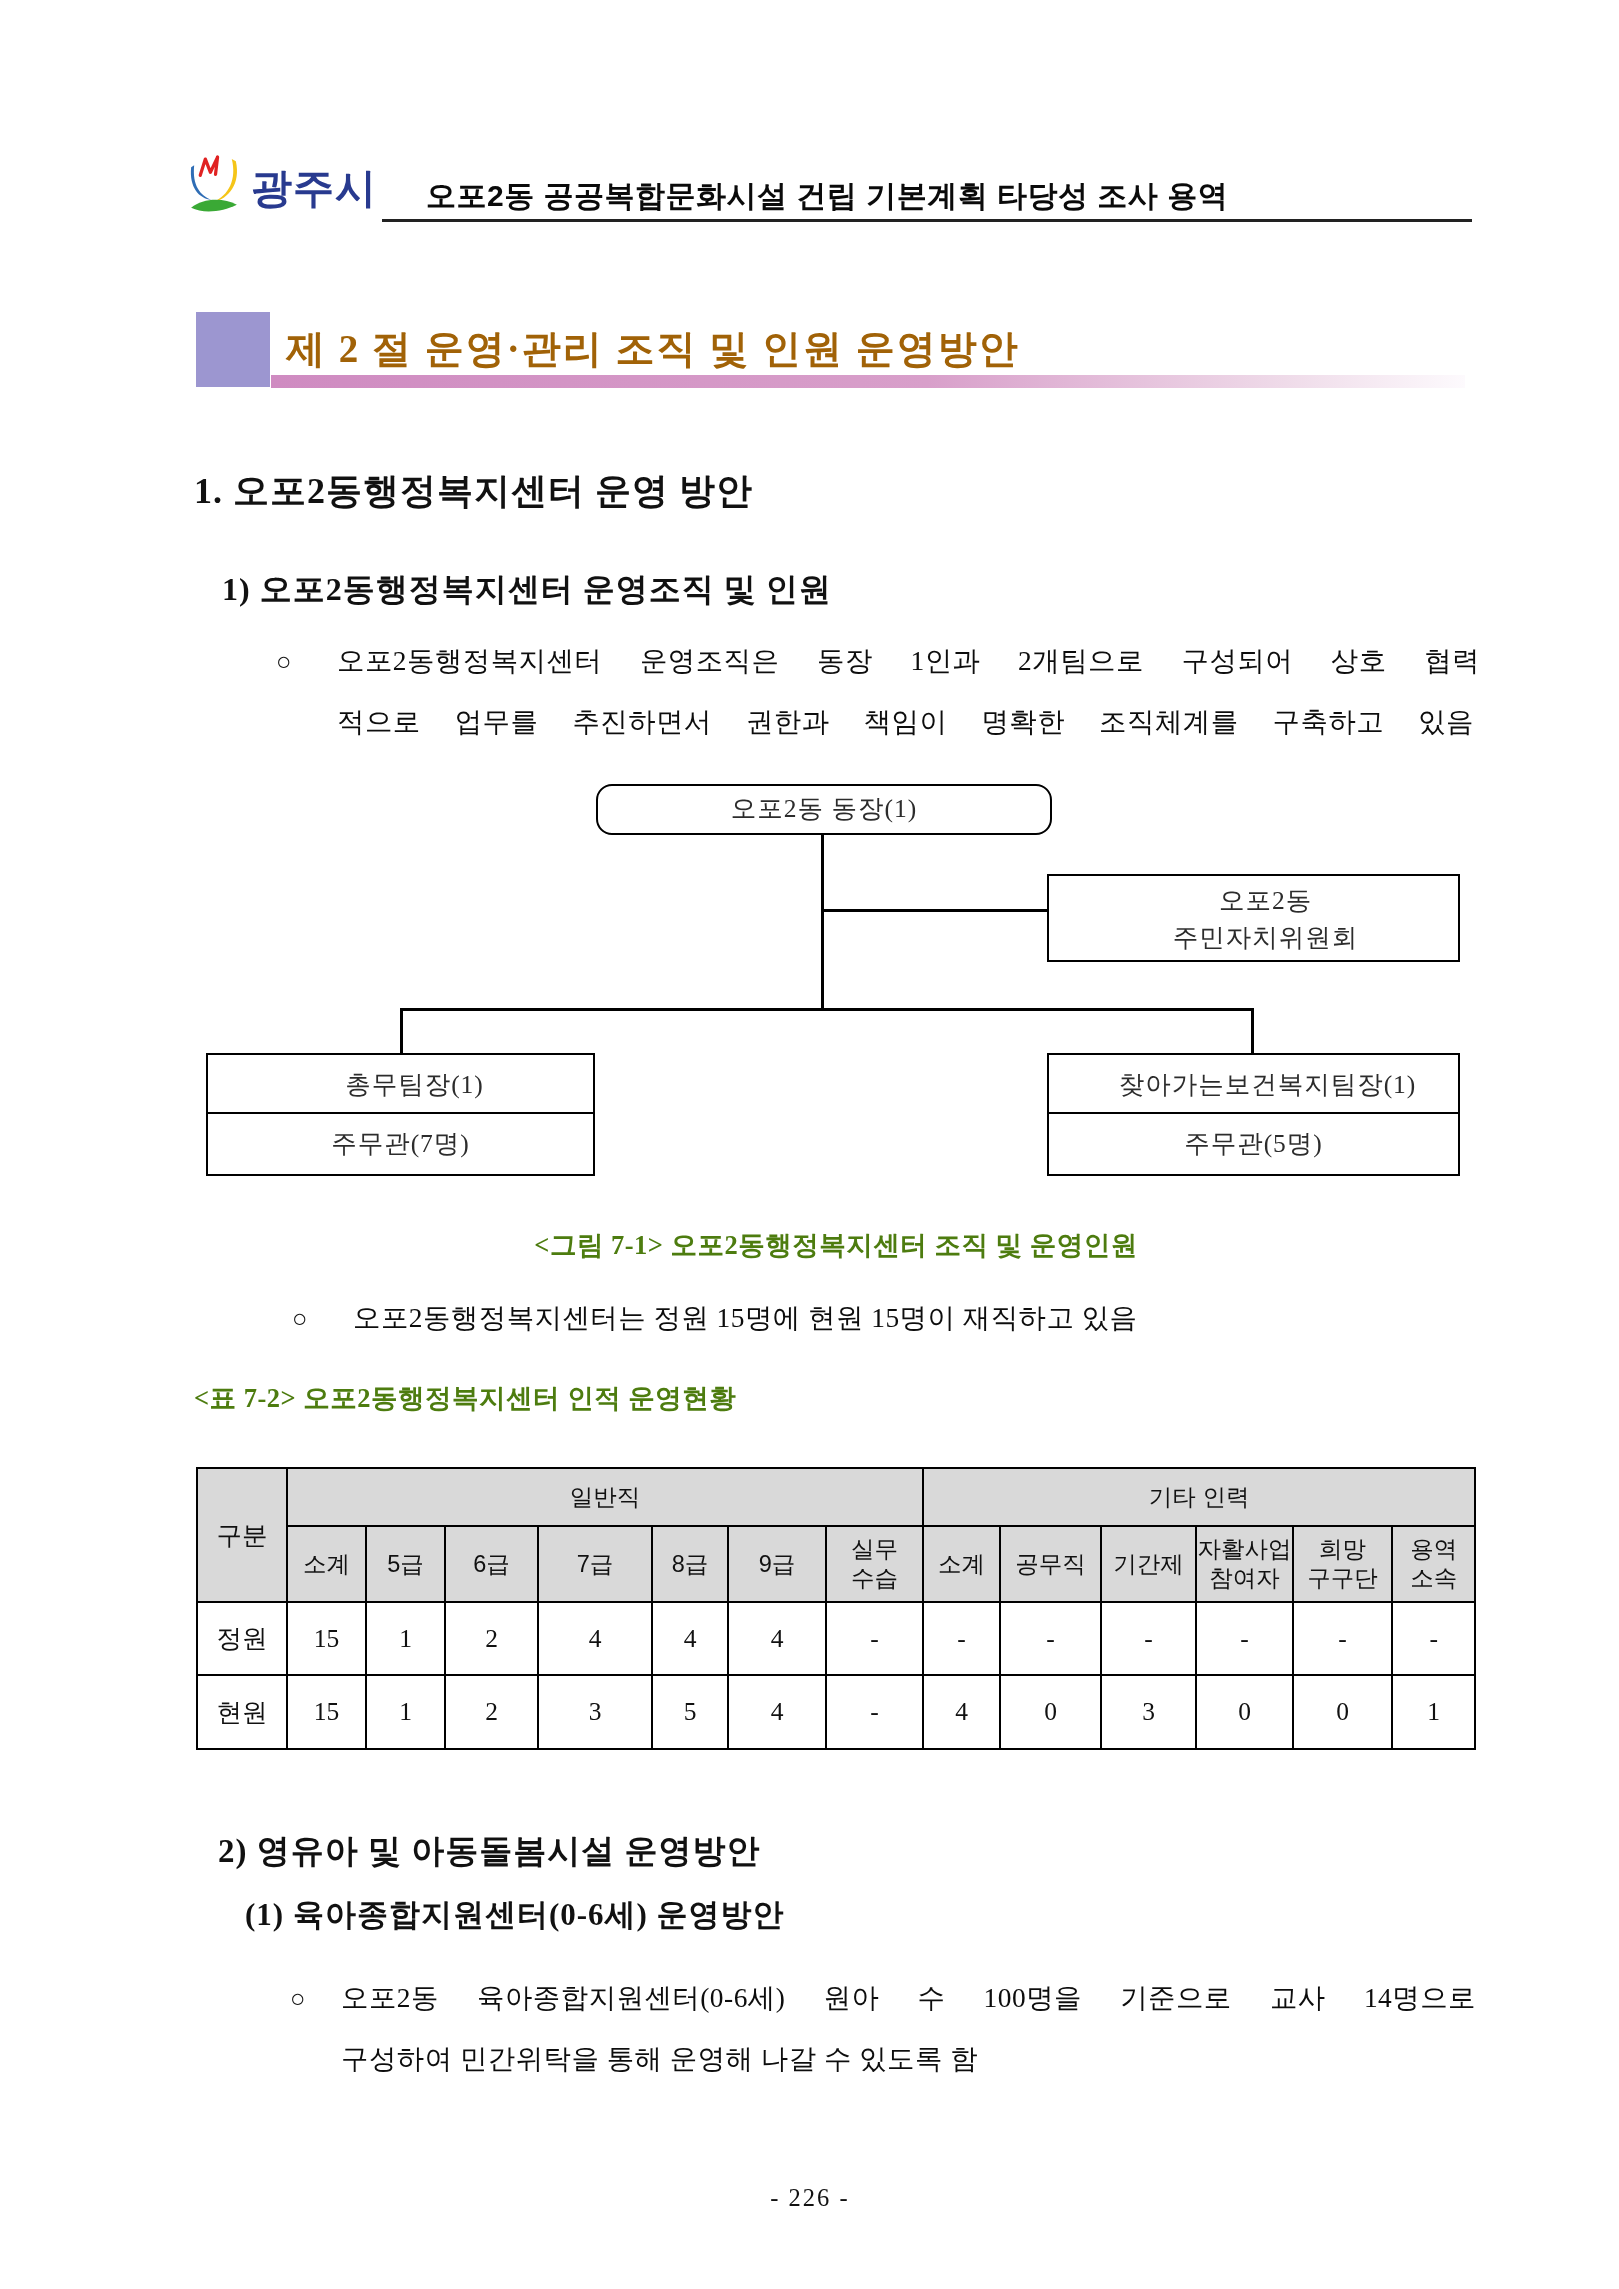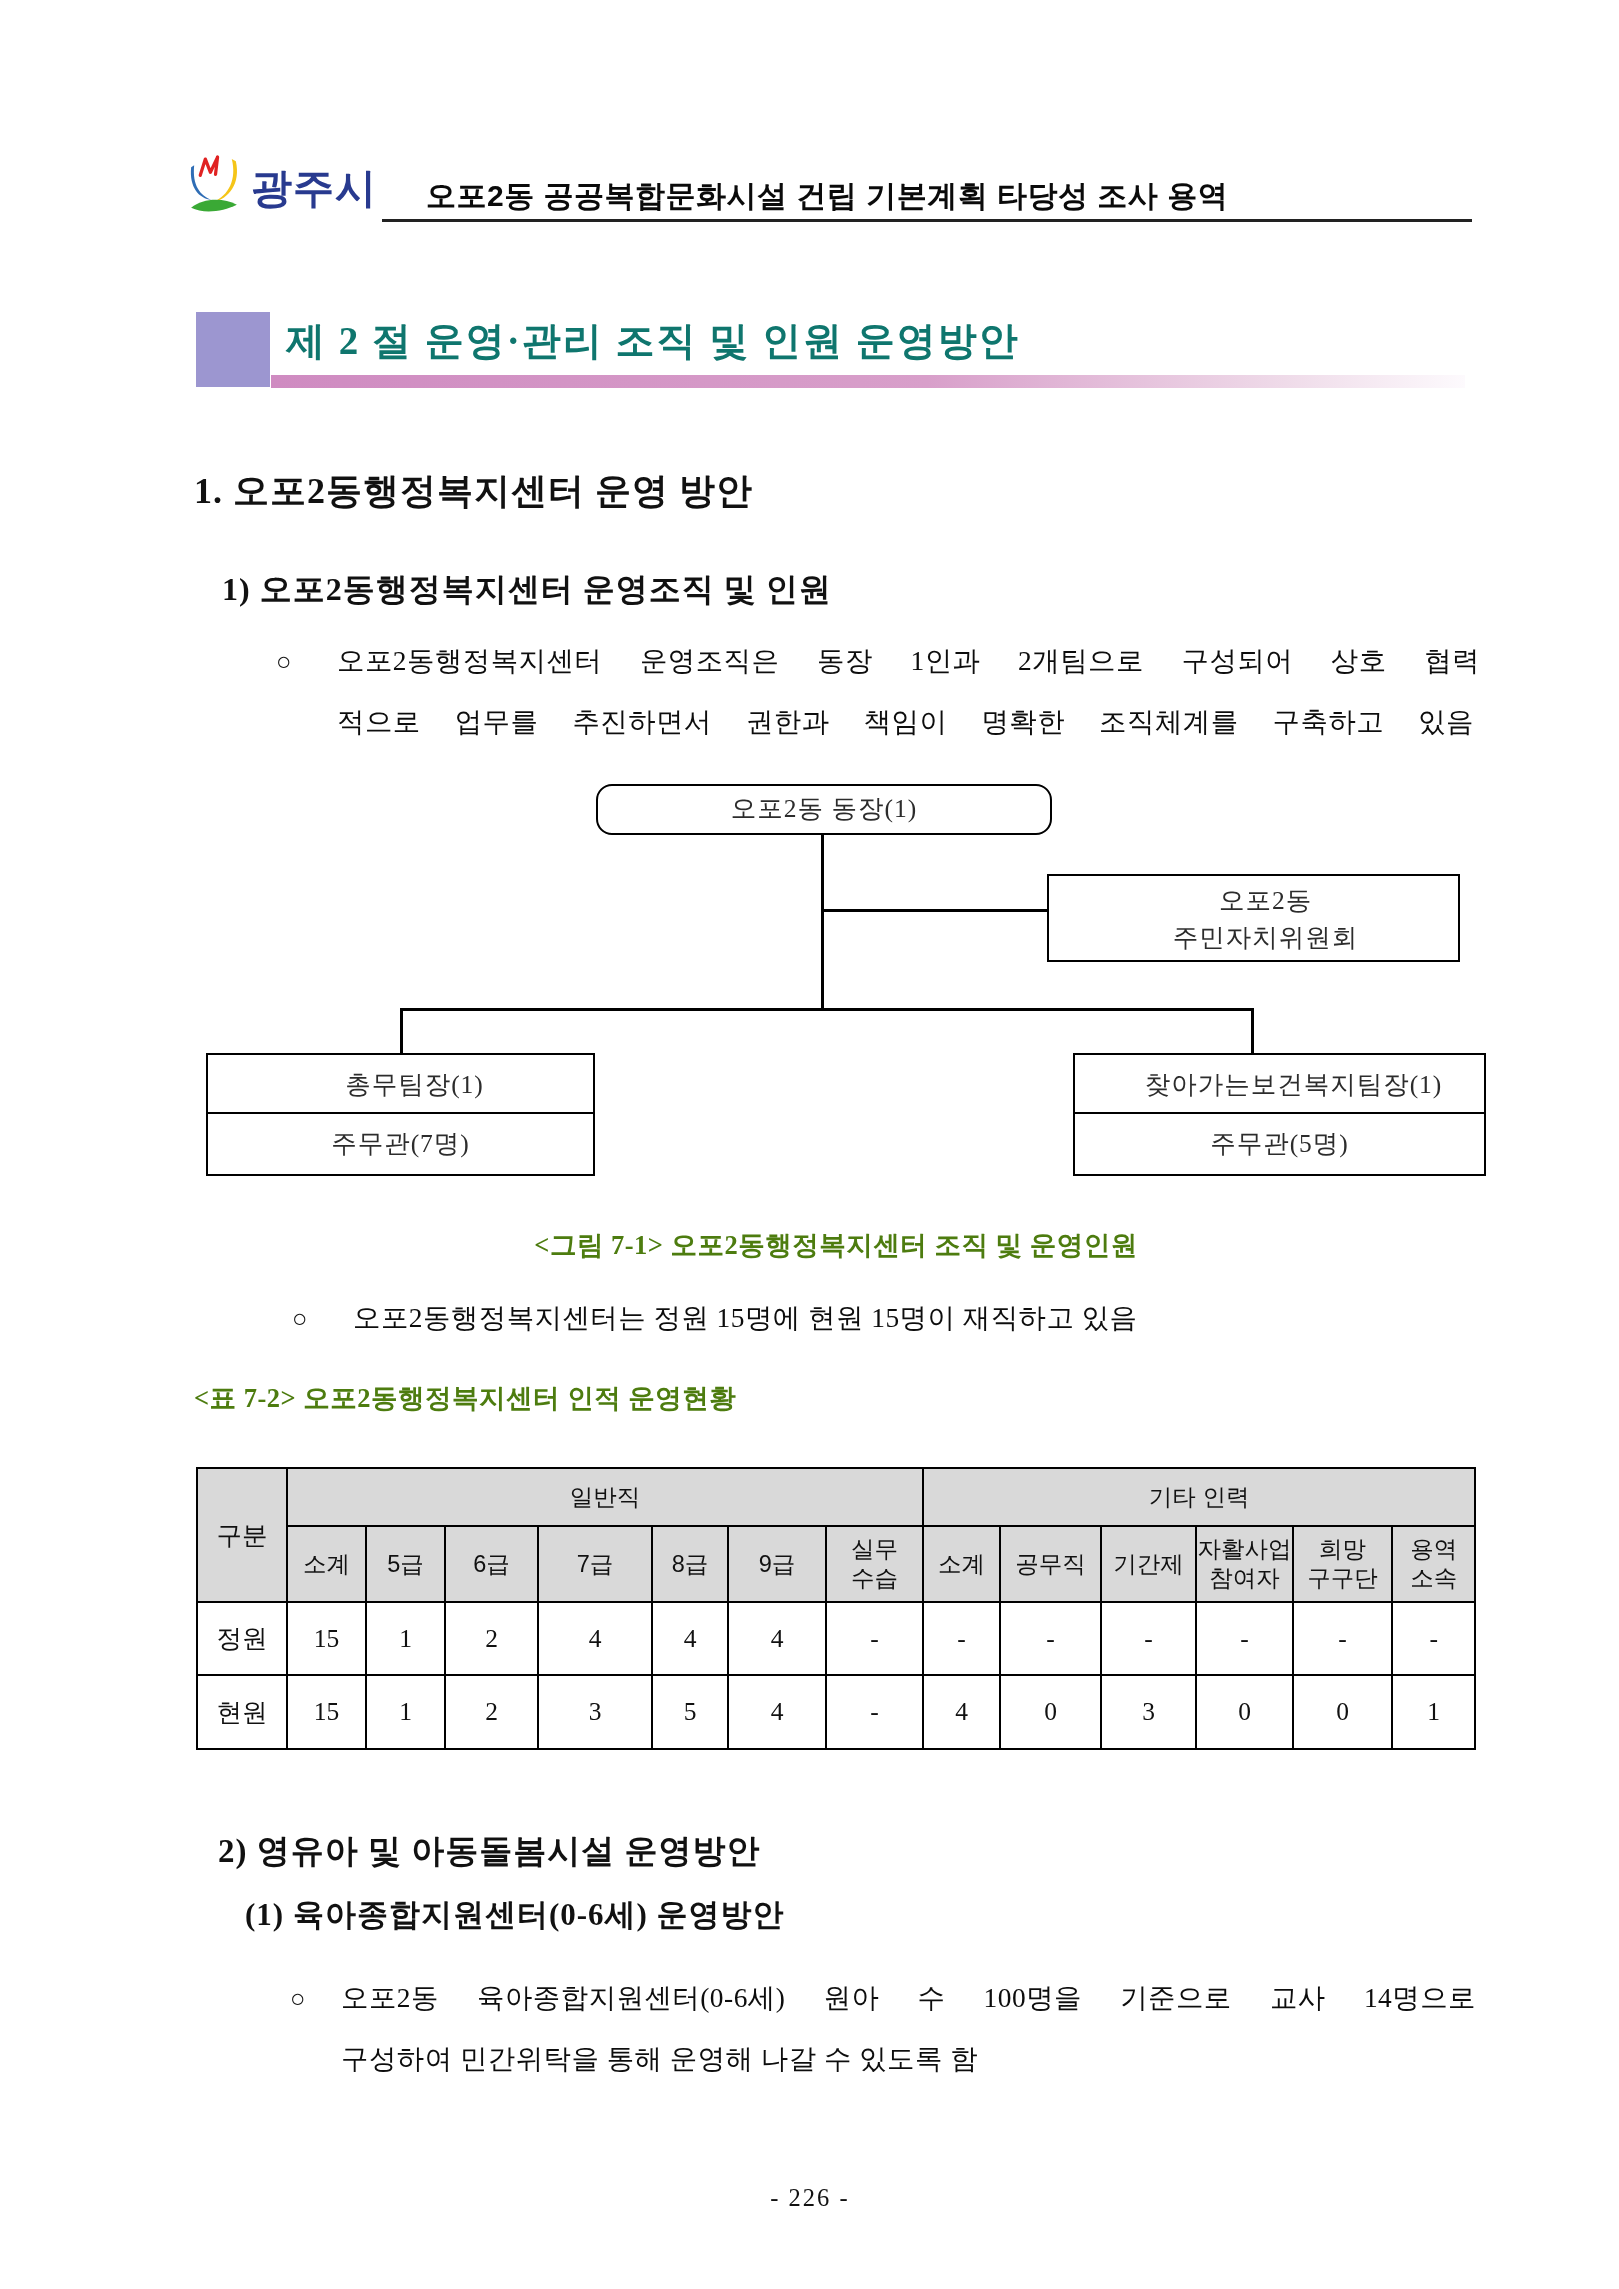--- a/index.html
+++ b/index.html
@@ -19,7 +19,7 @@
   .sec-bar { left:271px; top:375px; width:1194px; height:12.7px;
              background:linear-gradient(90deg,#d08cc2 0%,#d query49fc8 0%); }
   .sec-bar { background:linear-gradient(90deg,#cf8bc1 0%,#d89fca 55%,#efdbe9 85%,#fdfafd 100%); }
-  .sec-title { left:286px; top:314px; font-size:39px; font-weight:bold; letter-spacing:2px; color:#0f766e; }
+  .sec-title { left:286px; top:322px; font-size:39px; font-weight:bold; letter-spacing:2px; color:#a16207; }
 
   .h1 { left:194px; top:467px; font-size:36px; font-weight:bold; letter-spacing:1px; }
   .h2 { font-size:32px; font-weight:bold; letter-spacing:1px; }

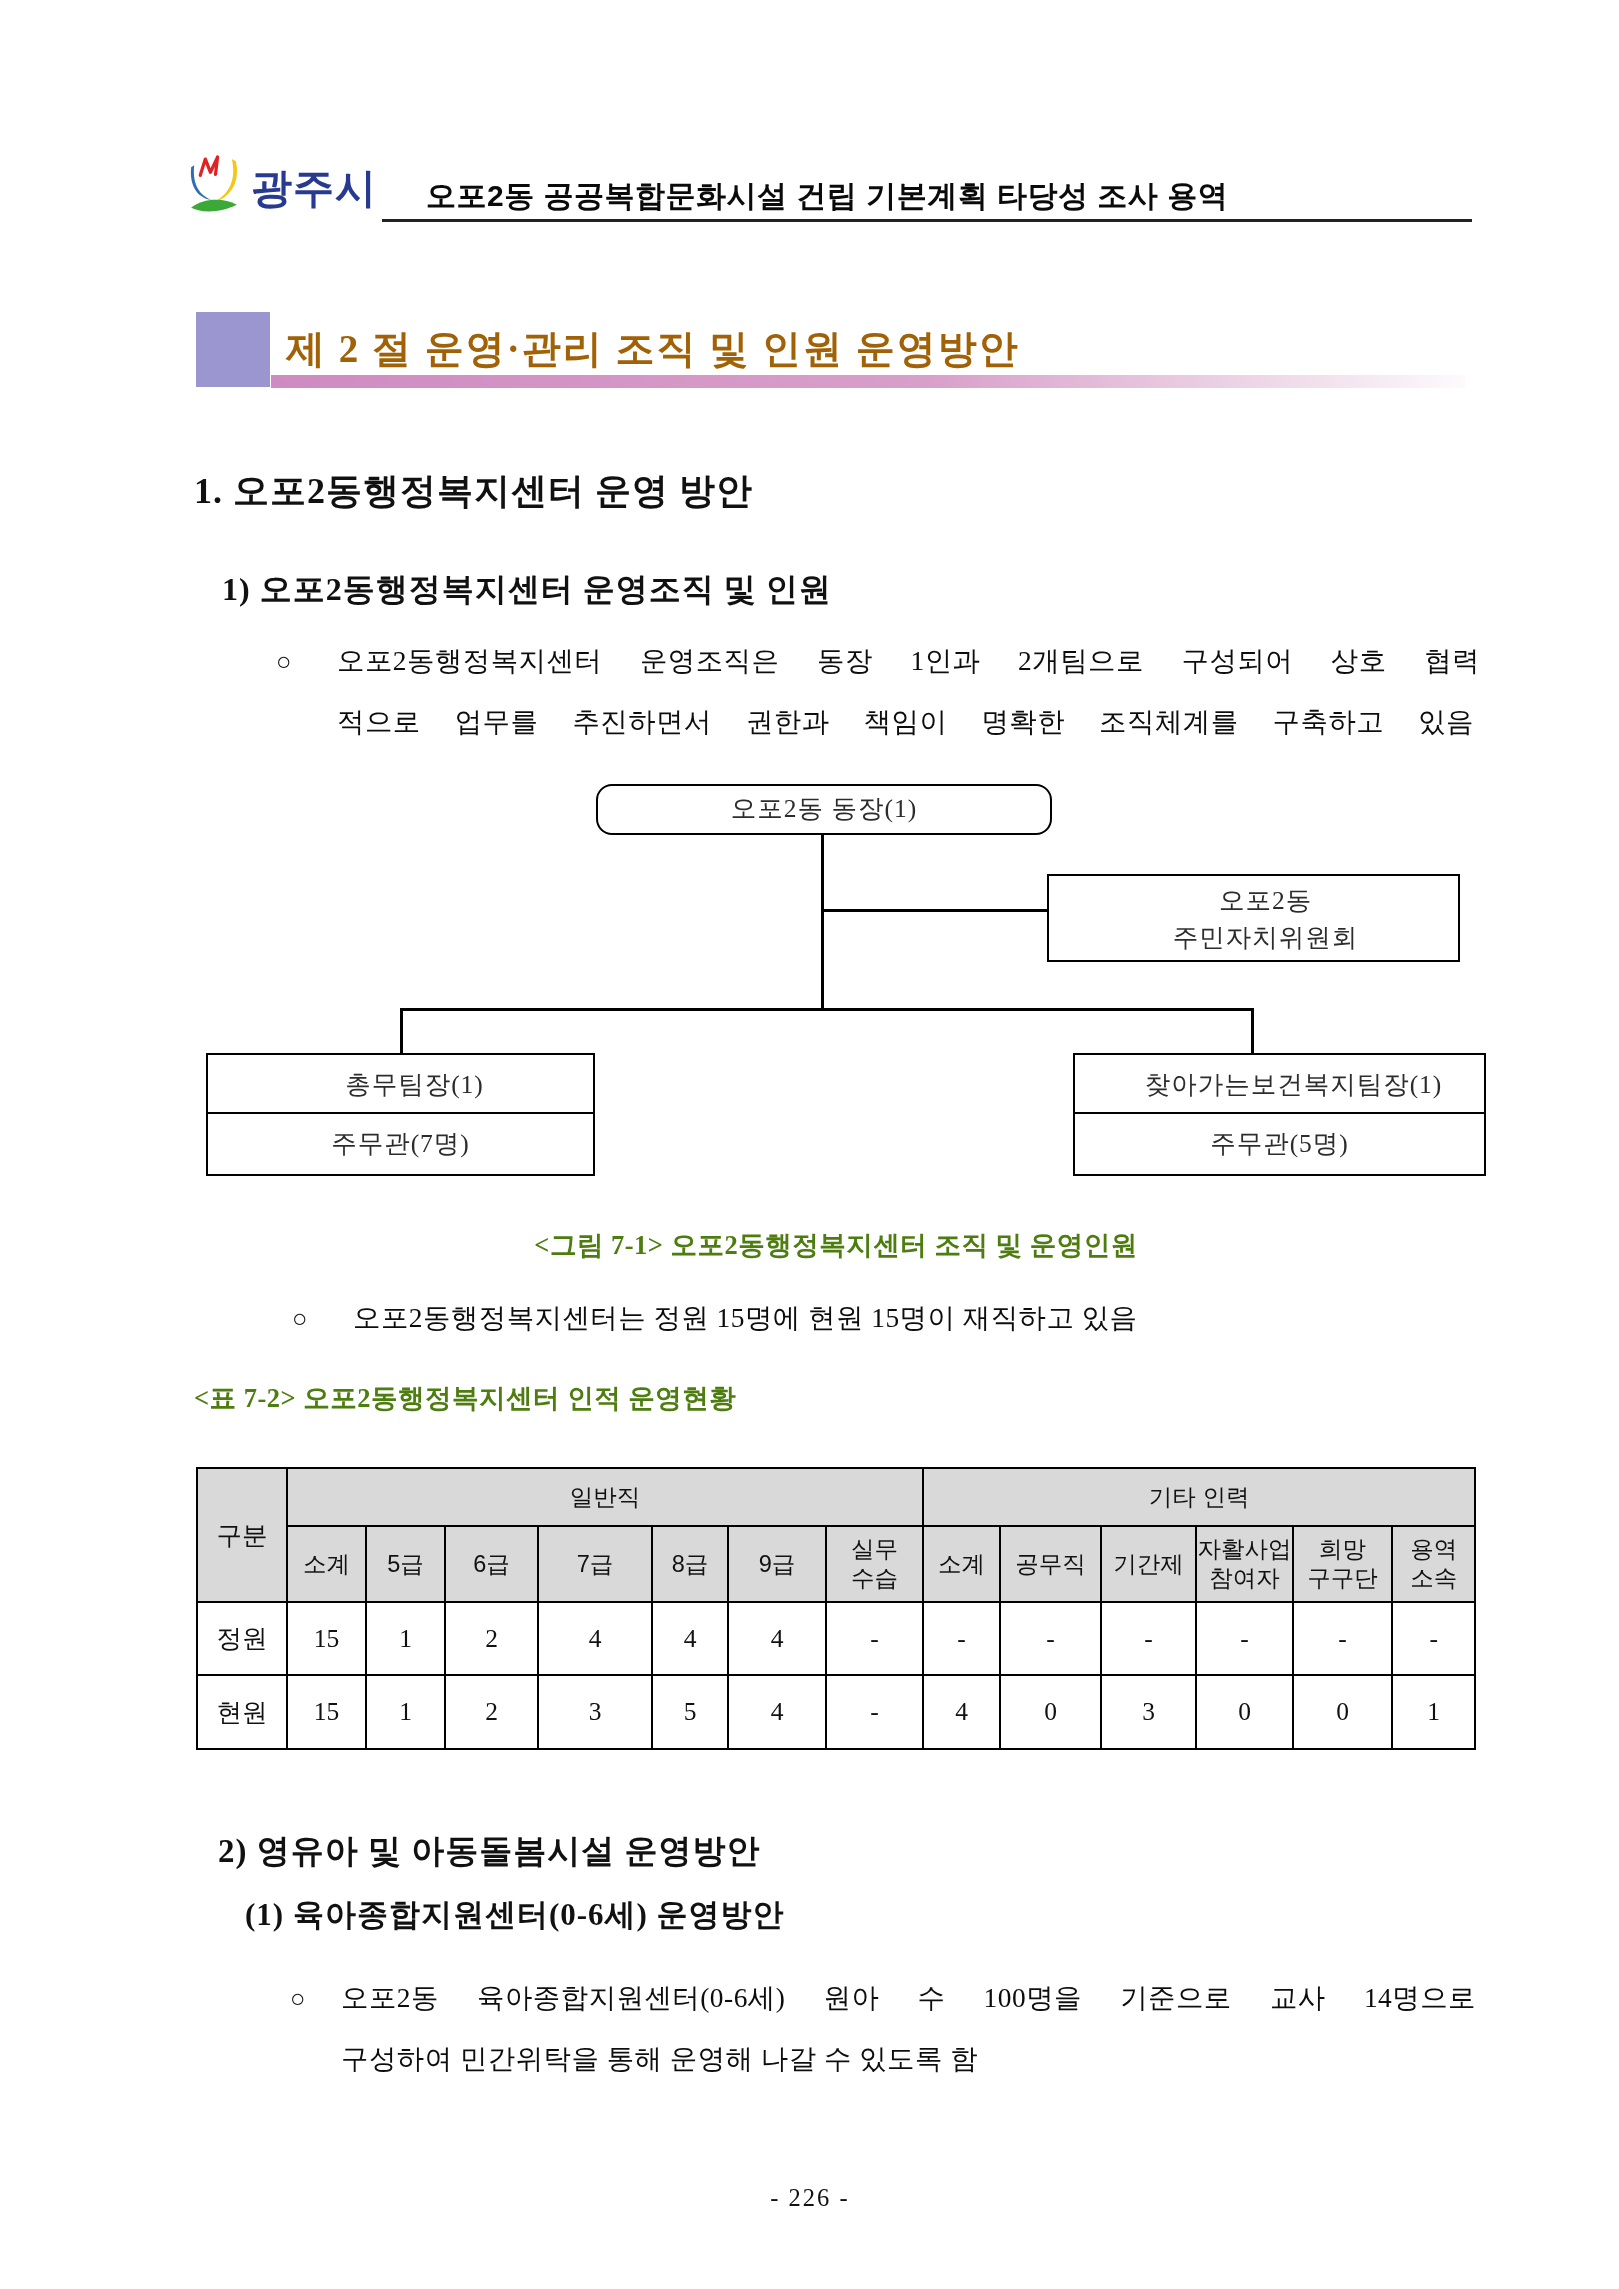--- a/index.html
+++ b/index.html
@@ -101,7 +101,7 @@
     <div class="org-cell-bot">주무관(7명)</div>
   </div>
 
-  <div class="abs org-box" style="left:1047px; top:1053px; width:413px; height:123px;margin-left:26px;">
+  <div class="abs org-box" style="left:1047px; top:1053px; width:413px; height:123px;">
     <div class="org-cell-top">찾아가는보건복지팀장(1)</div>
     <div class="org-cell-bot">주무관(5명)</div>
   </div>

